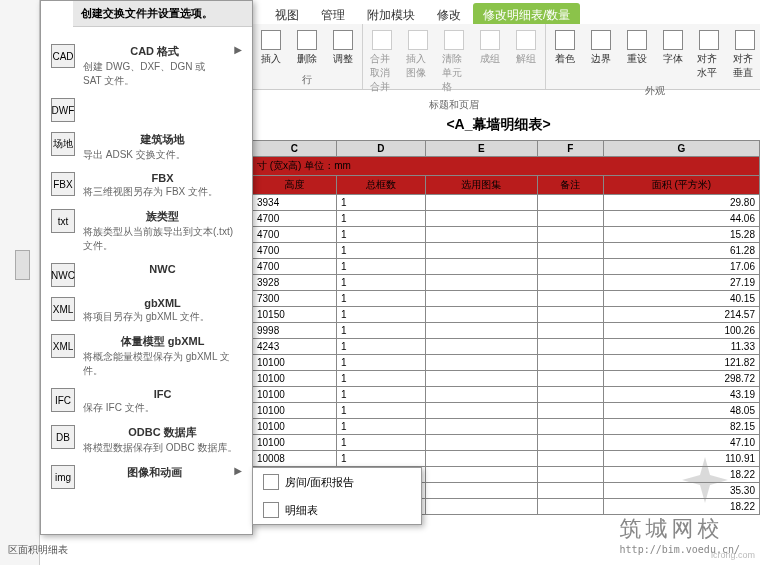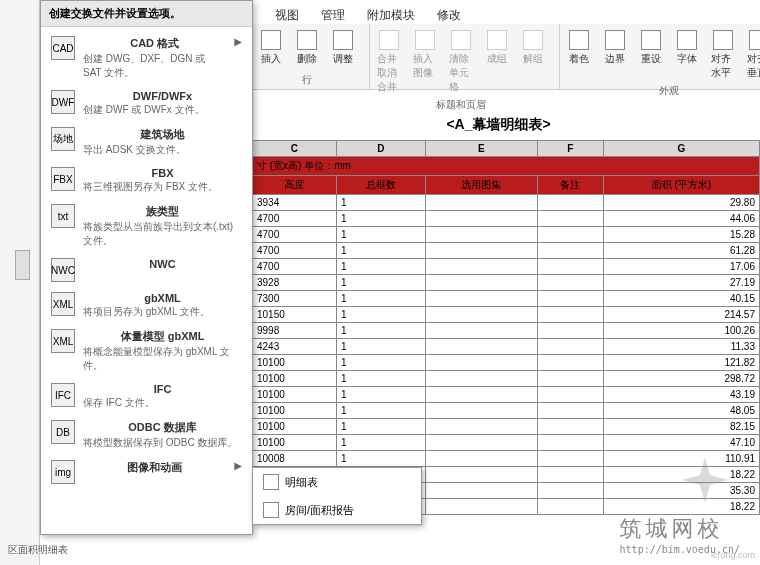--- a/index.html
+++ b/index.html
@@ -19,7 +19,7 @@
 .ribbon-group-label { font-size: 10px; color: #666; padding: 2px 0; }
 
 .export-menu { position: absolute; top: 0; left: 40px; width: 213px; height: 535px; background: #fff; border: 1px solid #999; box-shadow: 2px 2px 6px rgba(0,0,0,0.3); }
-.export-header { background: #e8e8e8; padding: 5px 8px; font-size: 11px; font-weight: bold; border-bottom: 1px solid #ccc; }
+.export-header { background: #e8e8e8; padding: 5px 8px; font-size: 11px; font-weight: bold; border-bottom: 1px solid #ccc; margin-left: 32px; }
 .export-items { padding: 4px 2px; overflow-y: auto; height: 466px; }
 .export-item { display: flex; gap: 8px; padding: 5px 8px; cursor: pointer; position: relative; align-items: flex-start; }
 .export-icon { width: 24px; height: 24px; flex-shrink: 0; display: flex; align-items: center; justify-content: center; font-size: 10px; border: 1px solid #888; background: #f0f0f0; }

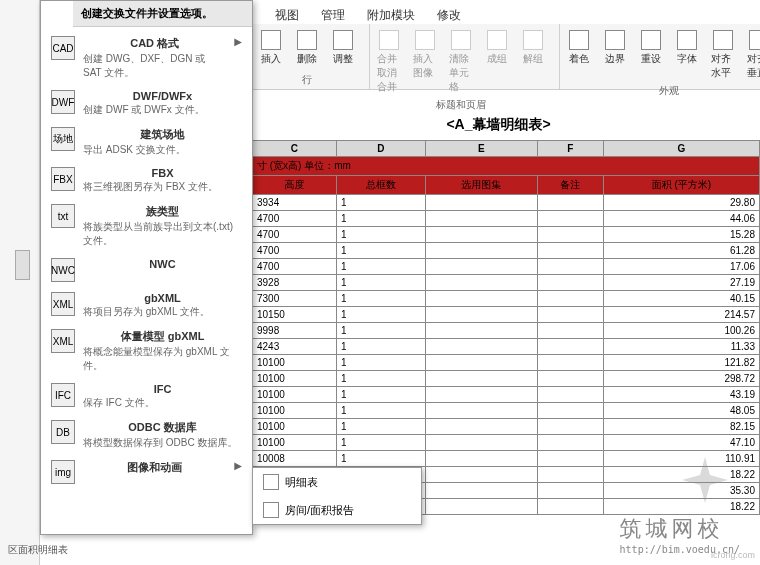--- a/index.html
+++ b/index.html
@@ -64,6 +64,7 @@
     <div class="ribbon-tab">管理</div>
     <div class="ribbon-tab">附加模块</div>
     <div class="ribbon-tab">修改</div>
+    <div class="ribbon-tab active">修改明细表/数量</div>
   </div>
 
 <div class="ribbon-body" id="ribbon-body">

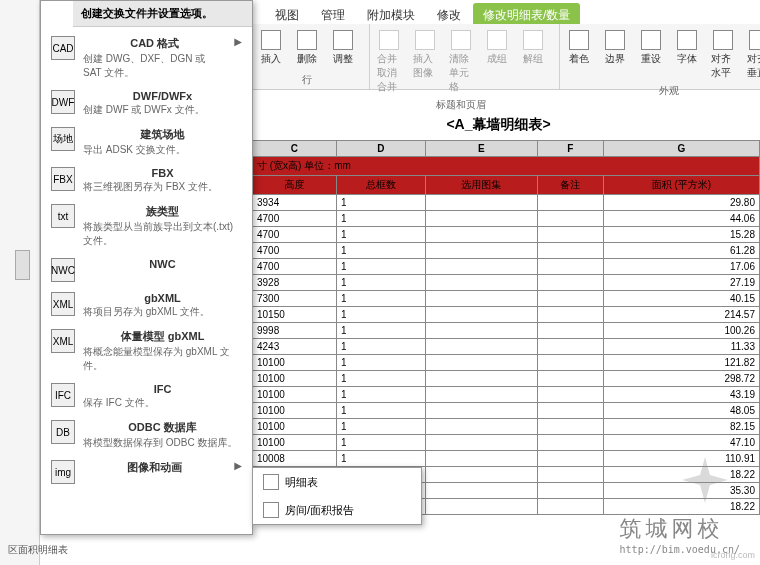--- a/index.html
+++ b/index.html
@@ -20,7 +20,7 @@
 
 .export-menu { position: absolute; top: 0; left: 40px; width: 213px; height: 535px; background: #fff; border: 1px solid #999; box-shadow: 2px 2px 6px rgba(0,0,0,0.3); }
 .export-header { background: #e8e8e8; padding: 5px 8px; font-size: 11px; font-weight: bold; border-bottom: 1px solid #ccc; margin-left: 32px; }
-.export-items { padding: 4px 2px; overflow-y: auto; height: 466px; }
+.export-items { padding: 4px 2px; overflow-y: auto; height: 466px; margin-top: 8px; }
 .export-item { display: flex; gap: 8px; padding: 5px 8px; cursor: pointer; position: relative; align-items: flex-start; }
 .export-icon { width: 24px; height: 24px; flex-shrink: 0; display: flex; align-items: center; justify-content: center; font-size: 10px; border: 1px solid #888; background: #f0f0f0; }
 .export-text { flex: 1; }

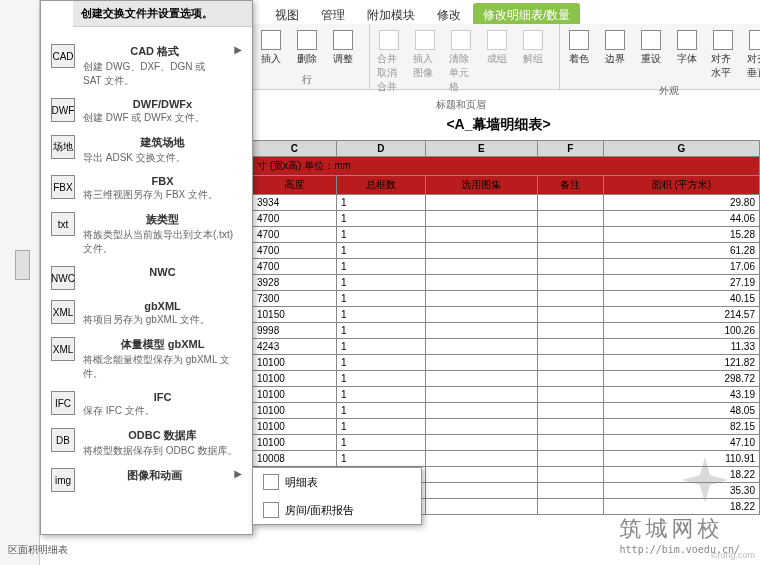--- a/index.html
+++ b/index.html
@@ -10,7 +10,7 @@
 .ribbon-tab.active { background: #8bc34a; color: #fff; border-top-left-radius: 3px; border-top-right-radius: 3px; }
 
 .ribbon-body { position: absolute; top: 24px; left: 252px; right: 0; height: 66px; background: #f5f5f5; border-bottom: 1px solid #ccc; display: flex; }
-.ribbon-group { border-right: 1px solid #d0d0d0; padding: 2px 11px 0 4px; display: flex; flex-direction: column; align-items: center; justify-content: space-between; }
+.ribbon-group { border-right: 1px solid #d0d0d0; padding: 2px 4px 0 4px; display: flex; flex-direction: column; align-items: center; justify-content: space-between; }
 .ribbon-group-items { display: flex; gap: 6px; align-items: flex-start; padding-top: 2px; }
 .ribbon-btn { display: flex; flex-direction: column; align-items: center; gap: 2px; padding: 2px 3px; cursor: pointer; color: #999; font-size: 10px; min-width: 30px; }
 .ribbon-btn.enabled { color: #333; }

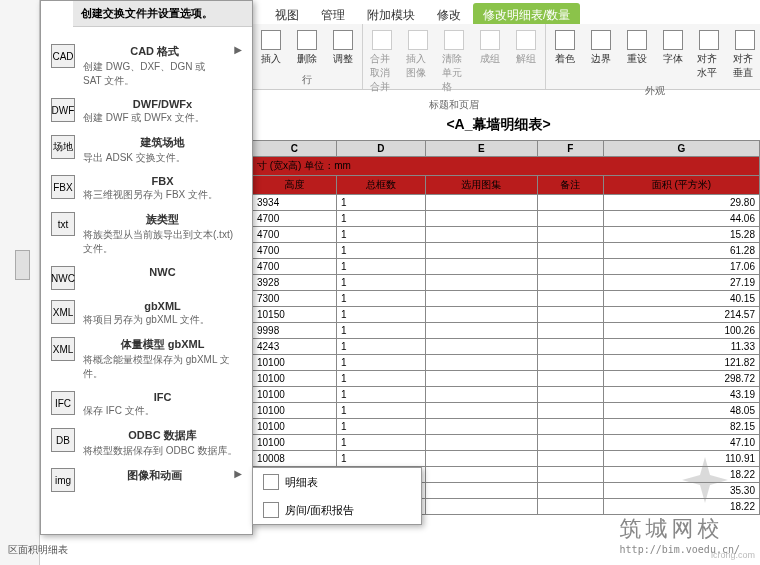--- a/index.html
+++ b/index.html
@@ -322,10 +322,6 @@
       </div>
       <div class="export-item">
         <div class="export-icon">DWF</div>
-        <div class="export-text">
-          <div class="export-title">DWF/DWFx</div>
-          <div class="export-desc">创建 DWF 或 DWFx 文件。</div>
-        </div>
       </div>
       <div class="export-item">
         <div class="export-icon">场地</div>

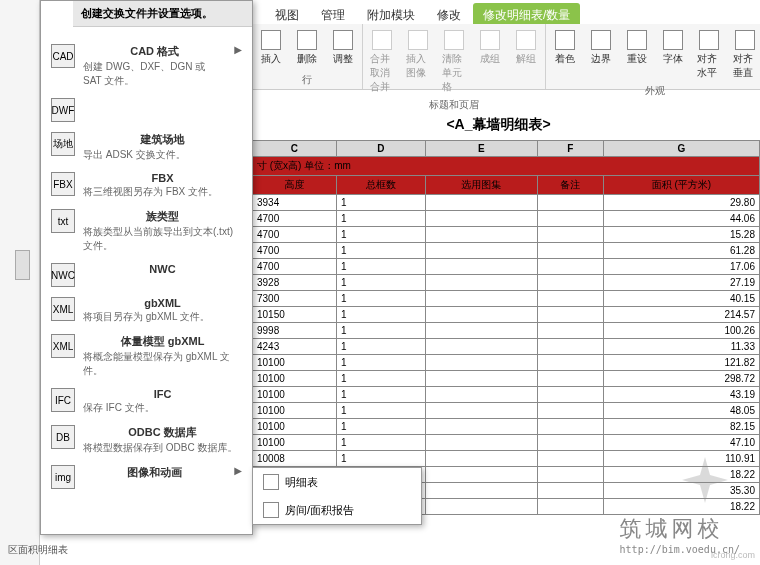--- a/index.html
+++ b/index.html
@@ -391,11 +391,11 @@
 <div class="submenu" id="submenu">
     <div class="submenu-item">
       <span class="submenu-icon"></span>
-      <span>明细表</span>
+      <span>房间/面积报告</span>
     </div>
     <div class="submenu-item">
       <span class="submenu-icon"></span>
-      <span>房间/面积报告</span>
+      <span>明细表</span>
     </div>
   </div>
 

